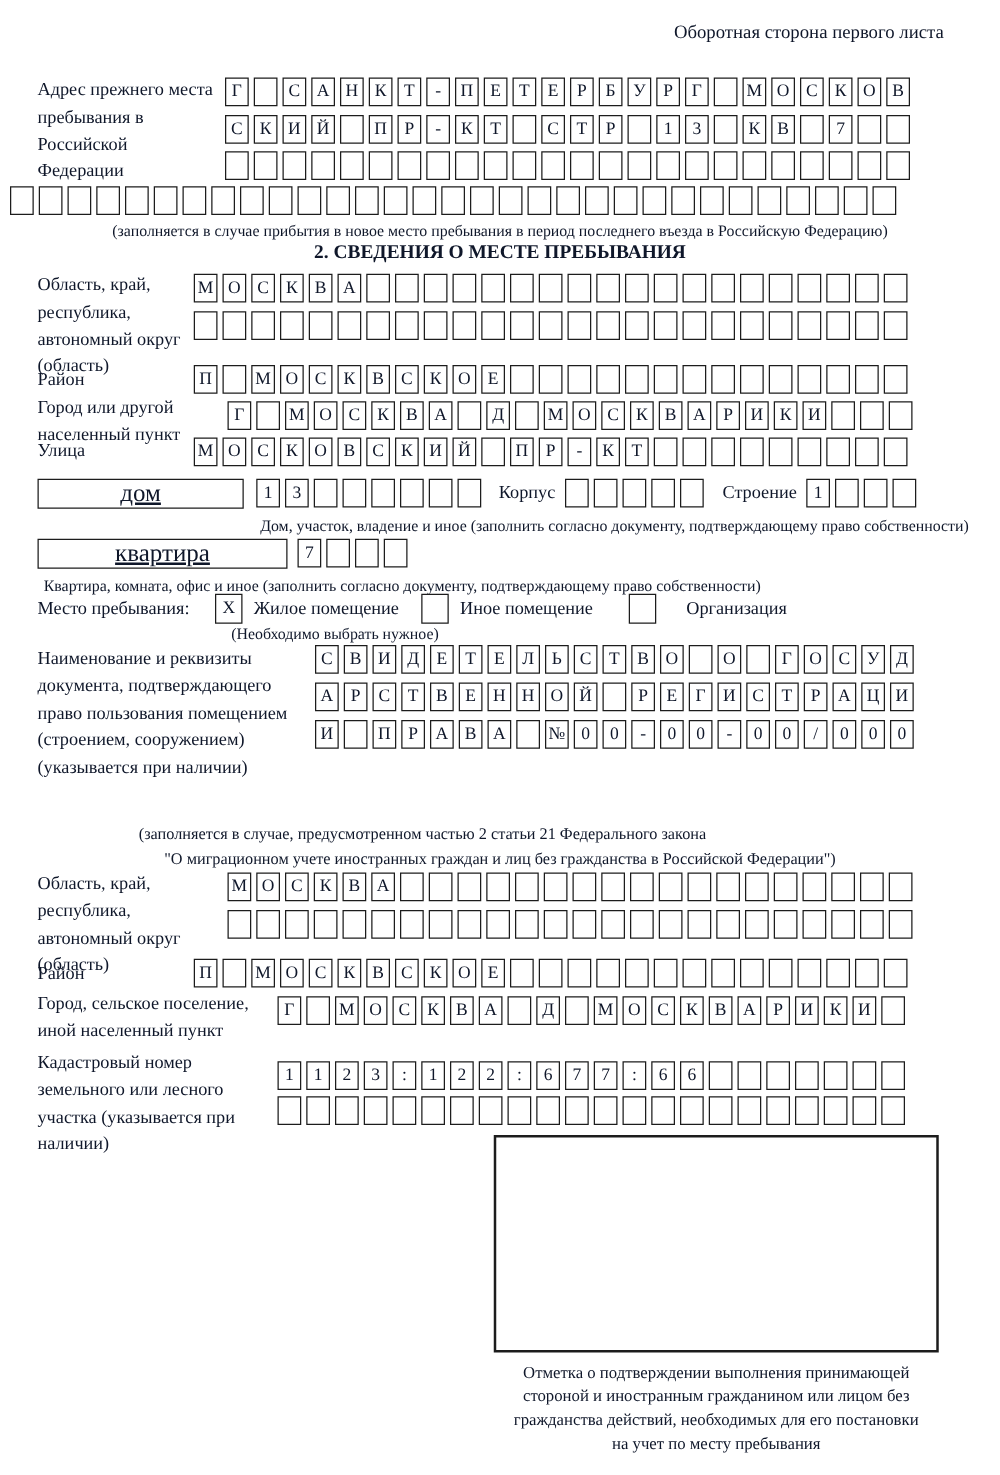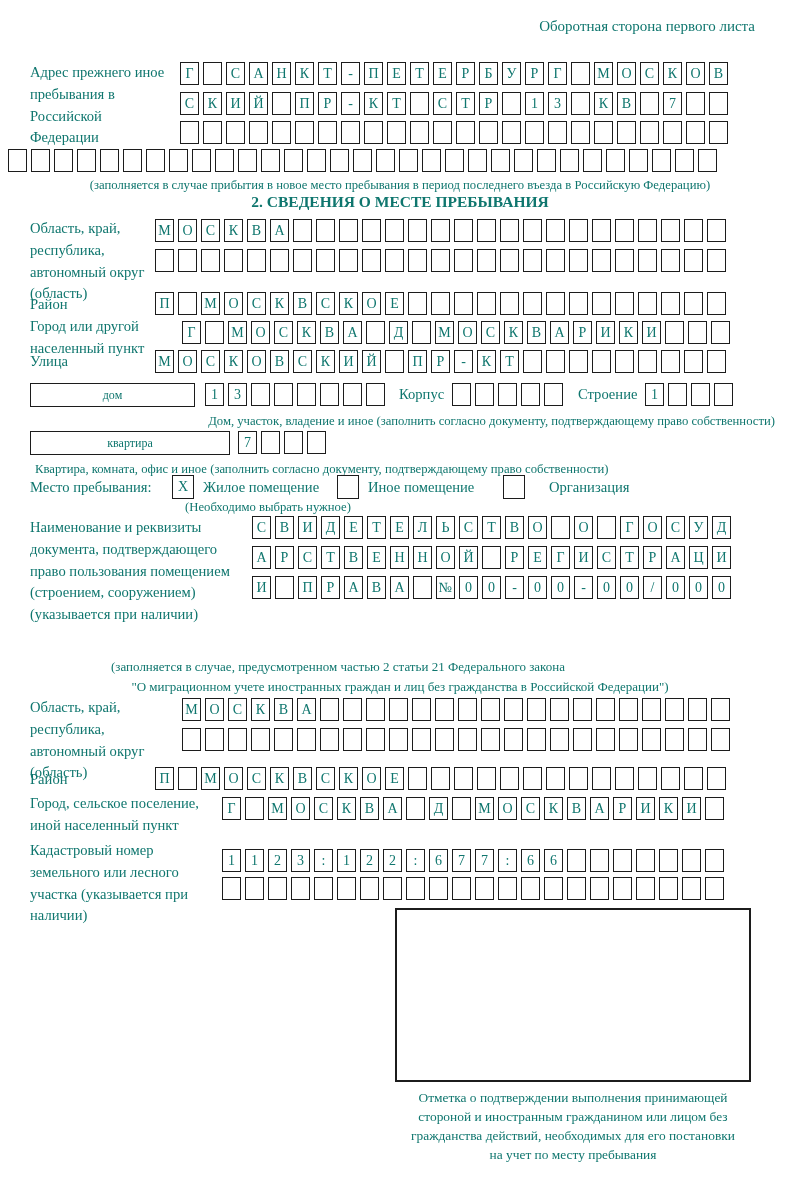--- a/index.html
+++ b/index.html
@@ -3,7 +3,7 @@
 <meta charset="utf-8">
 <style>
   html,body{margin:0;padding:0;background:#fff;}
-  .page{position:relative;width:800px;height:1180px;background:#ffffff;color:#0f766e;
+  .page{position:relative;width:800px;height:1180px;background:#ffffff;color:#0f172a;
         font-family:"Liberation Serif","DejaVu Serif",serif;overflow:hidden;}
   .abs{position:absolute;}
   .lbl{font-size:14.6px;line-height:21.8px;}

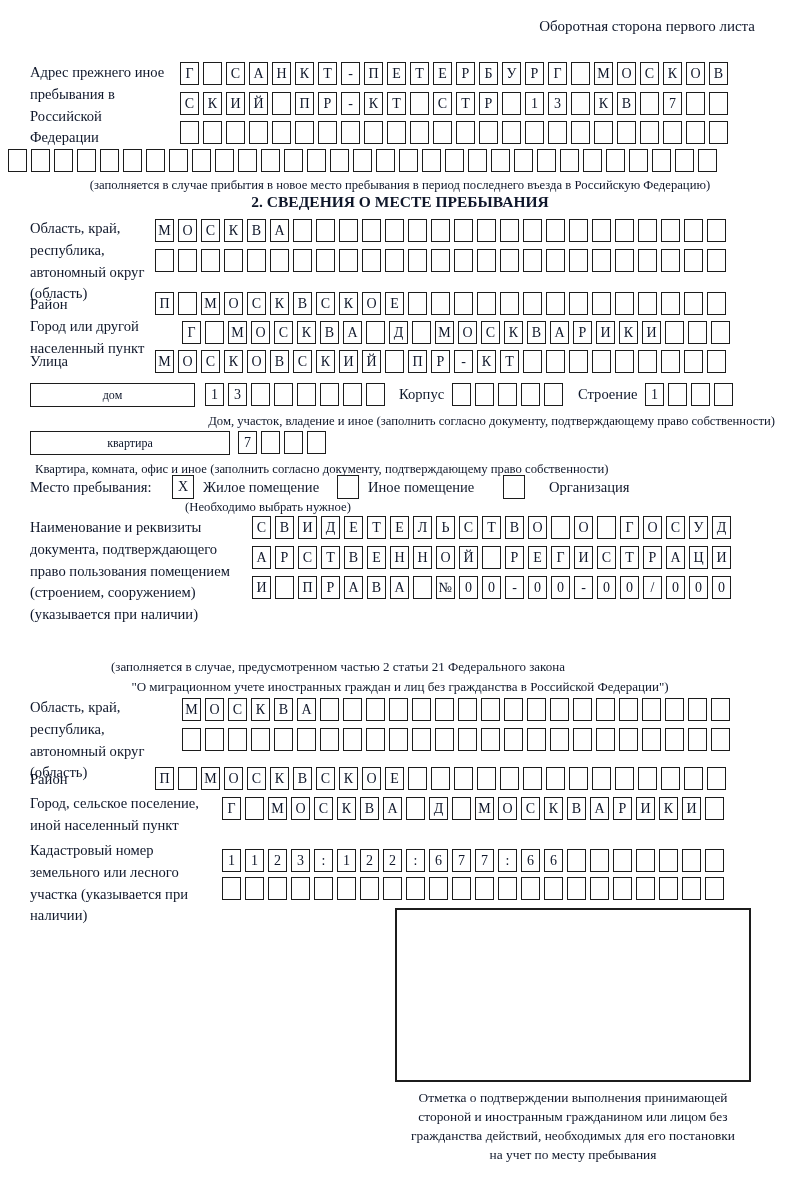--- a/index.html
+++ b/index.html
@@ -28,7 +28,7 @@
 
   <div class="abs hdr">Оборотная сторона первого листа</div>
 
-  <div class="abs lbl" style="left:30px;top:62px;width:144px;">Адрес прежнего иное пребывания в Российской Федерации</div>
+  <div class="abs lbl" style="left:30px;top:62px;width:144px;">Адрес прежнего места пребывания в Российской Федерации</div>
   <div class="cr" style="left:180px;top:62px;">
       <span class="cell">Г</span>
       <span class="cell"></span>

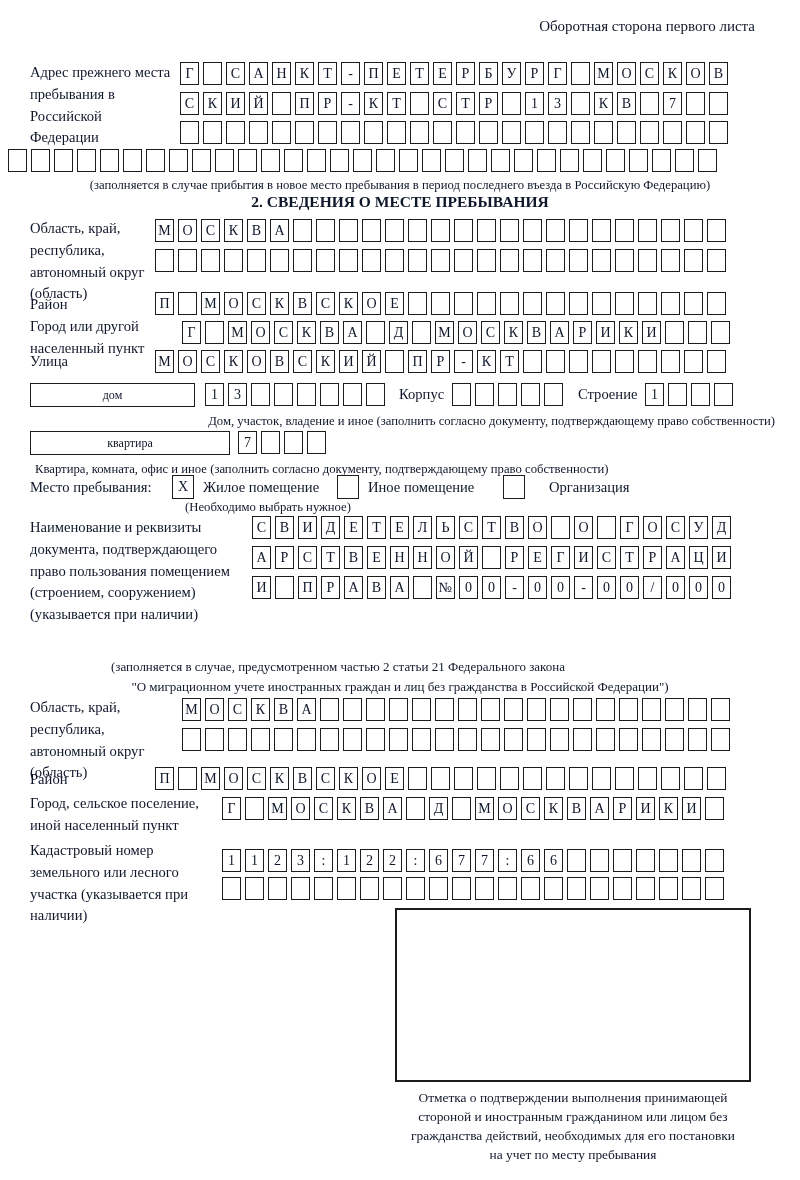--- a/index.html
+++ b/index.html
@@ -17,7 +17,7 @@
         font-size:14px;background:#fff;}
   .chk .cell{flex-basis:20px;width:20px;height:22px;}
   .bigbox{position:absolute;height:22px;border:1.5px solid #1c1c1c;display:flex;
-          align-items:center;justify-content:center;font-size:12px;background:#fff;}
+          align-items:center;justify-content:center;font-size:20px;background:#fff;text-decoration:underline;}
   .stamp{position:absolute;border:2px solid #1c1c1c;background:#fff;}
   .cap{font-size:13.4px;line-height:19px;}
 </style>

